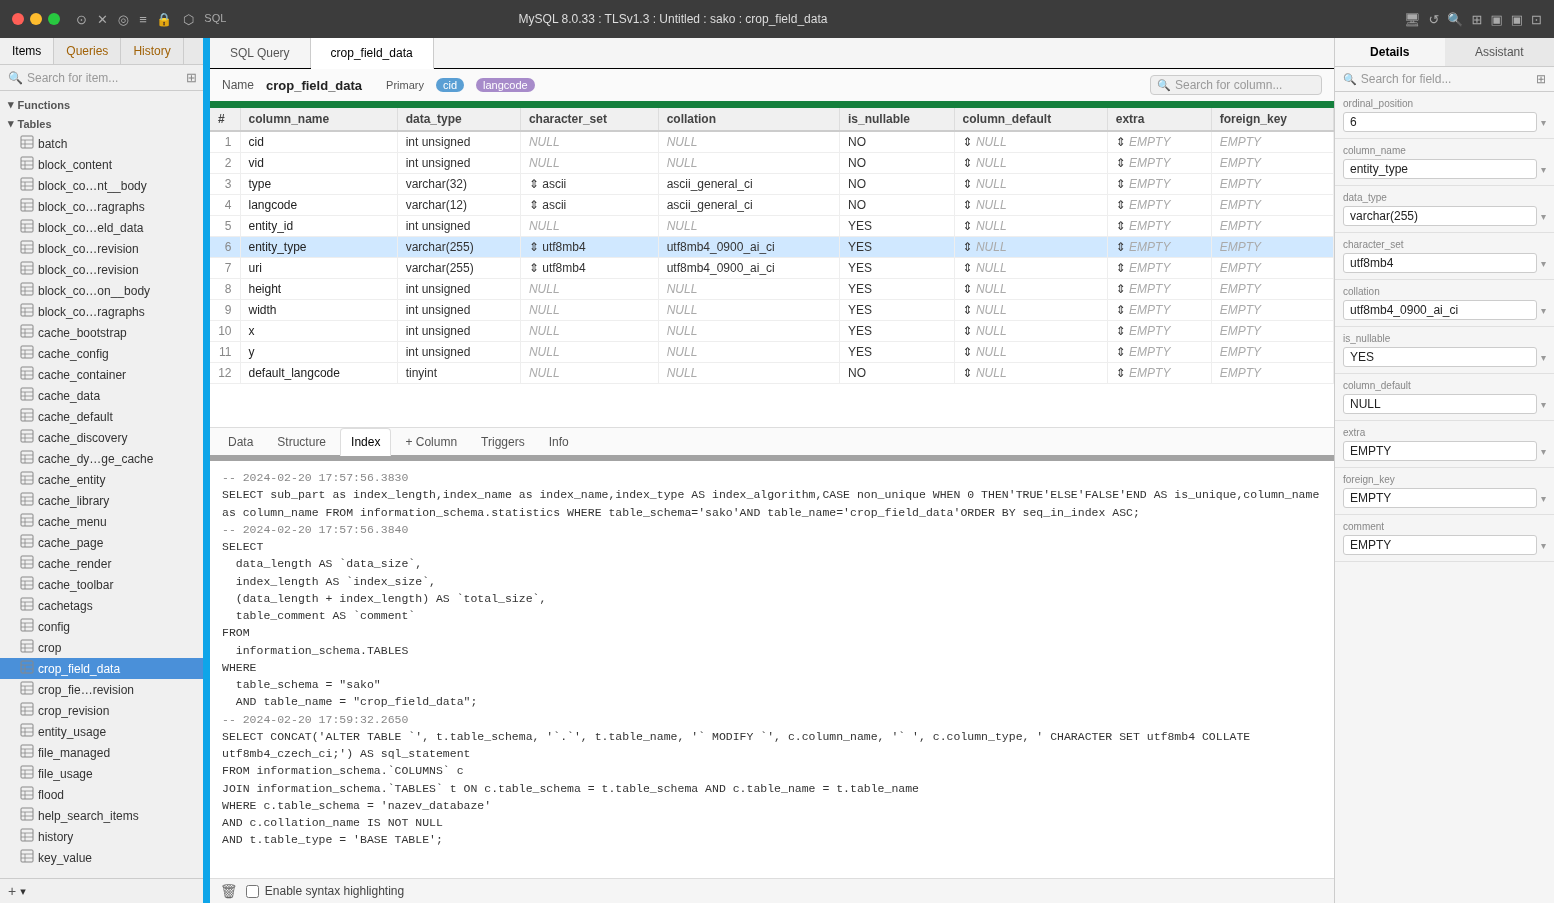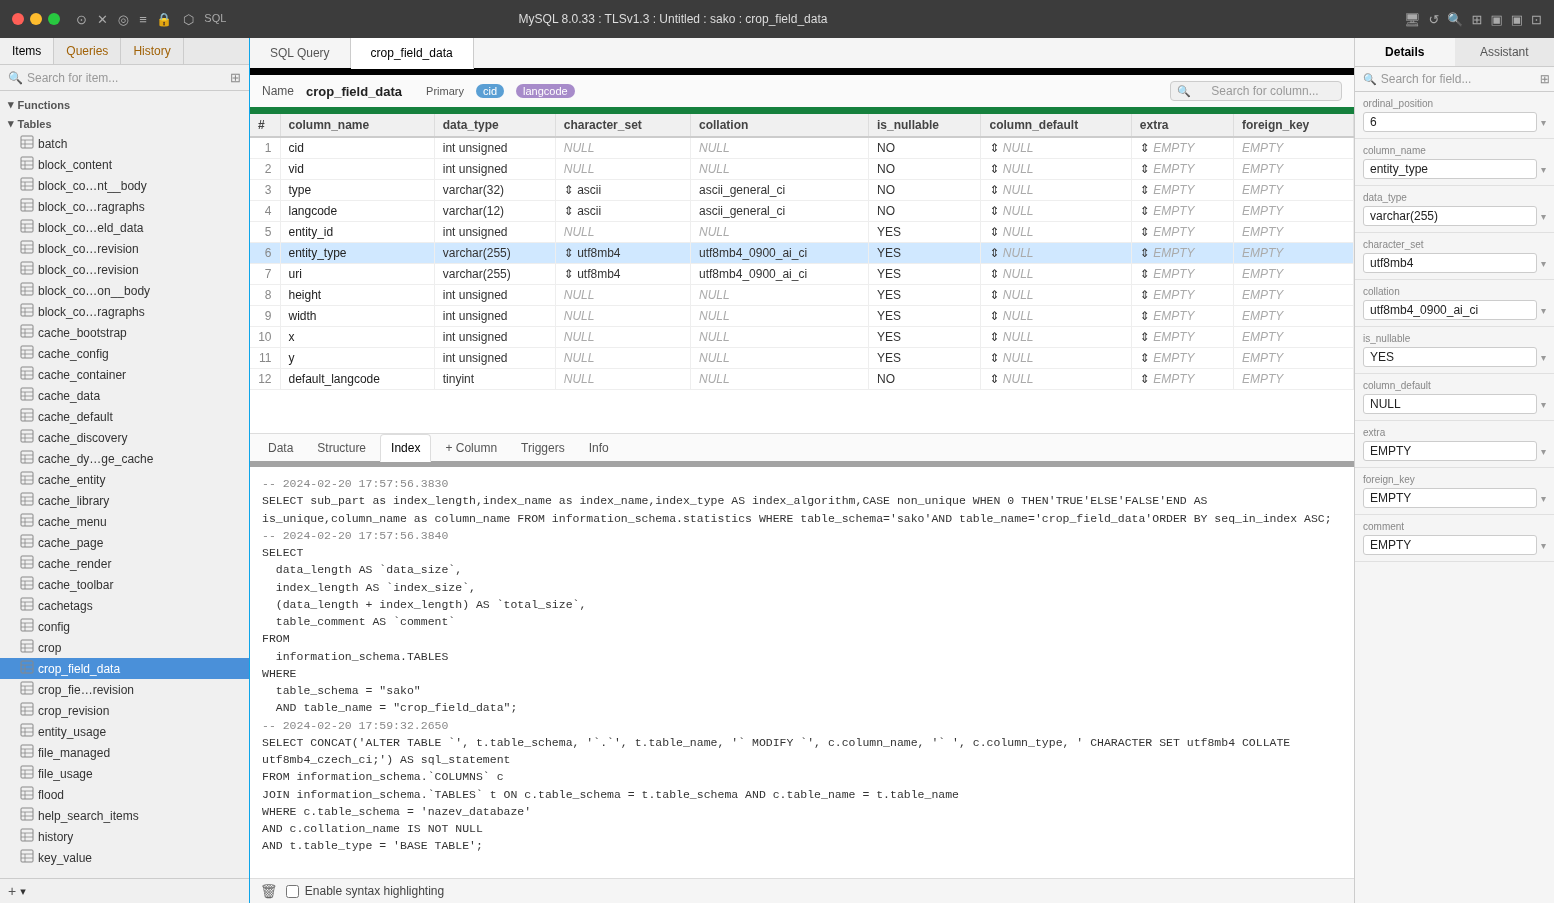--- a/index.html
+++ b/index.html
@@ -20,7 +20,7 @@
     .app-body { display: flex; flex: 1; overflow: hidden; }
 
     
-    .sidebar { width: 250px; background: #f0f0f0; border-right: 1px solid #0ea5e9; display: flex; flex-direction: column; flex-shrink: 0; }
+    .sidebar { width: 210px; background: #f0f0f0; border-right: 7px solid #0ea5e9; display: flex; flex-direction: column; flex-shrink: 0; }
     .sidebar-tabs { display: flex; border-bottom: 1px solid #ccc; background: #e8e8e8; }
     .sidebar-tab { padding: 6px 12px; font-size: 12px; cursor: pointer; color: #a16207; border-right: 1px solid #ccc; }
     .sidebar-tab.active { background: #f0f0f0; color: #000; font-weight: 500; }

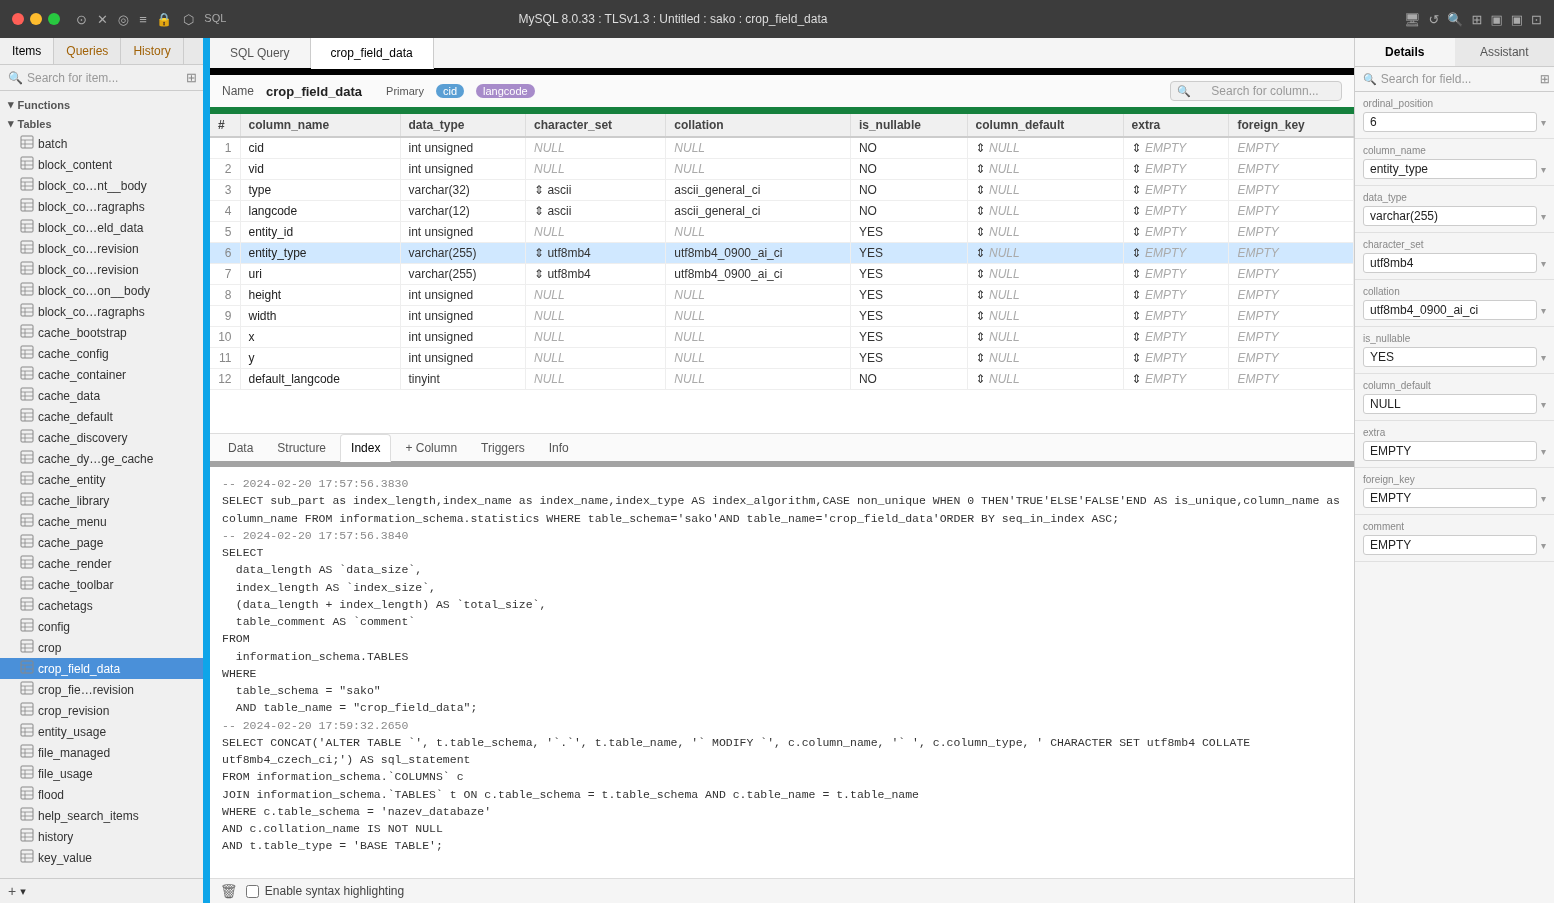--- a/index.html
+++ b/index.html
@@ -38,7 +38,7 @@
     .center-panel { flex: 1; display: flex; flex-direction: column; background: #fff; overflow: hidden; }
 
     
-    .center-tabs { display: flex; border-bottom: 7px solid #000000; background: #f5f5f5; flex-shrink: 0; }
+    .center-tabs { display: flex; border-bottom: 1px solid #000000; background: #f5f5f5; flex-shrink: 0; }
     .center-tab { padding: 8px 20px; font-size: 12px; cursor: pointer; color: #555; border-right: 1px solid #ccc; }
     .center-tab.active { background: #fff; color: #000; font-weight: 500; border-bottom: 1px solid #fff; margin-bottom: -1px; }
 

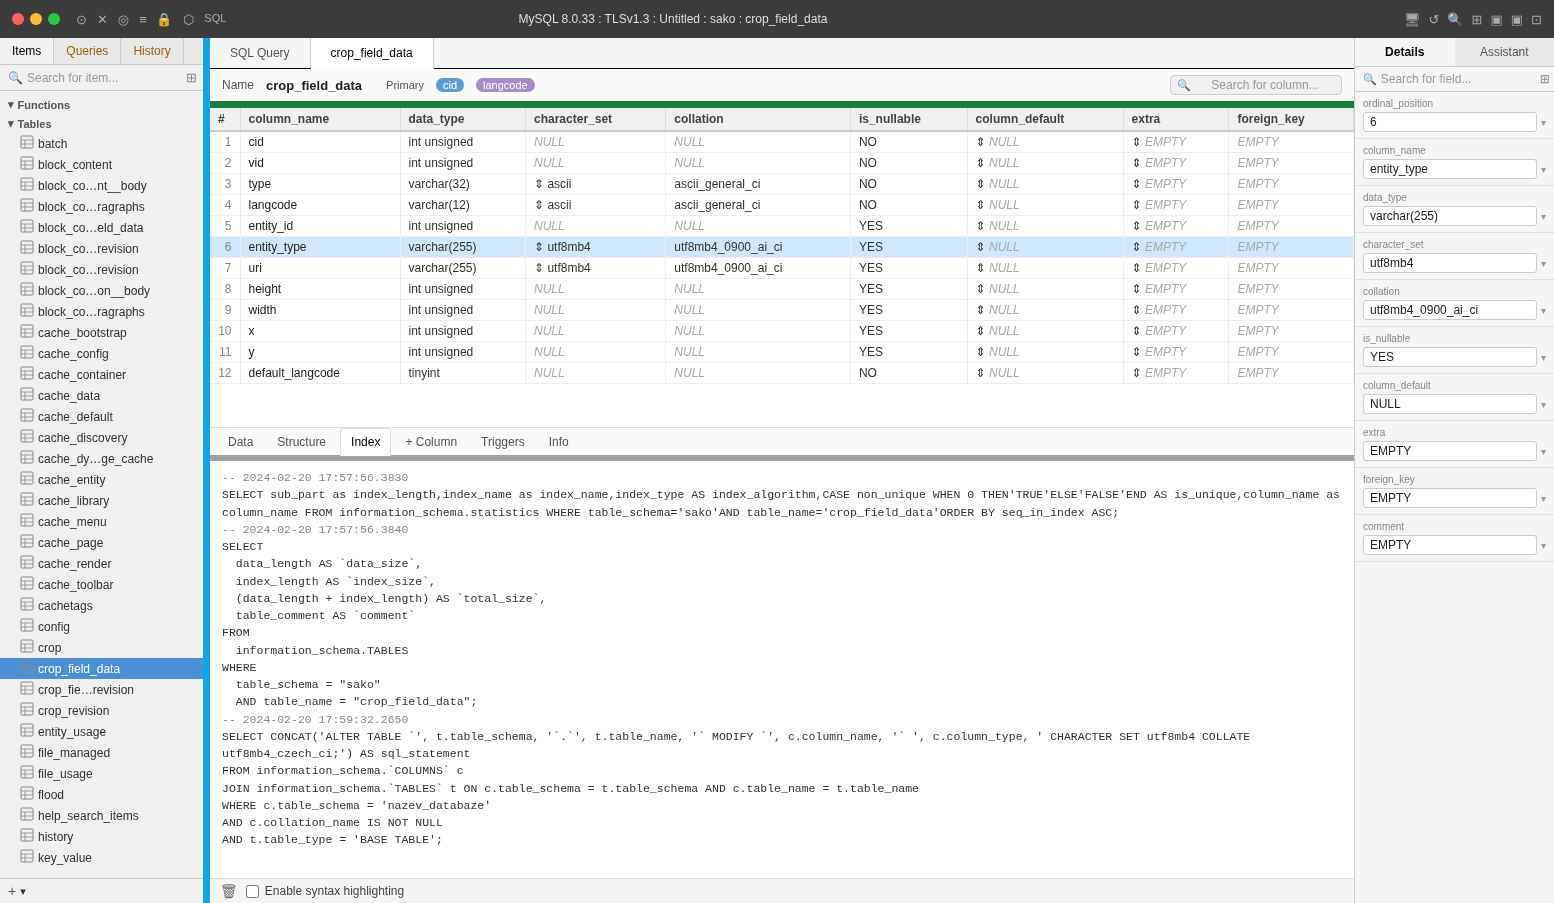--- a/index.html
+++ b/index.html
@@ -77,7 +77,7 @@
     .syntax-checkbox { display: flex; align-items: center; gap: 6px; font-size: 12px; color: #444; }
 
     
-    .right-panel { width: 200px; background: #f5f5f5; border-left: 1px solid #ccc; display: flex; flex-direction: column; flex-shrink: 0; overflow-y: auto; }
+    .right-panel { width: 220px; background: #f5f5f5; border-left: 1px solid #ccc; display: flex; flex-direction: column; flex-shrink: 0; overflow-y: auto; }
     .right-panel-tabs { display: flex; border-bottom: 1px solid #ccc; background: #e8e8e8; flex-shrink: 0; }
     .right-panel-tab { flex: 1; padding: 7px 4px; font-size: 12px; text-align: center; cursor: pointer; color: #555; }
     .right-panel-tab.active { background: #f5f5f5; font-weight: 600; color: #000; }

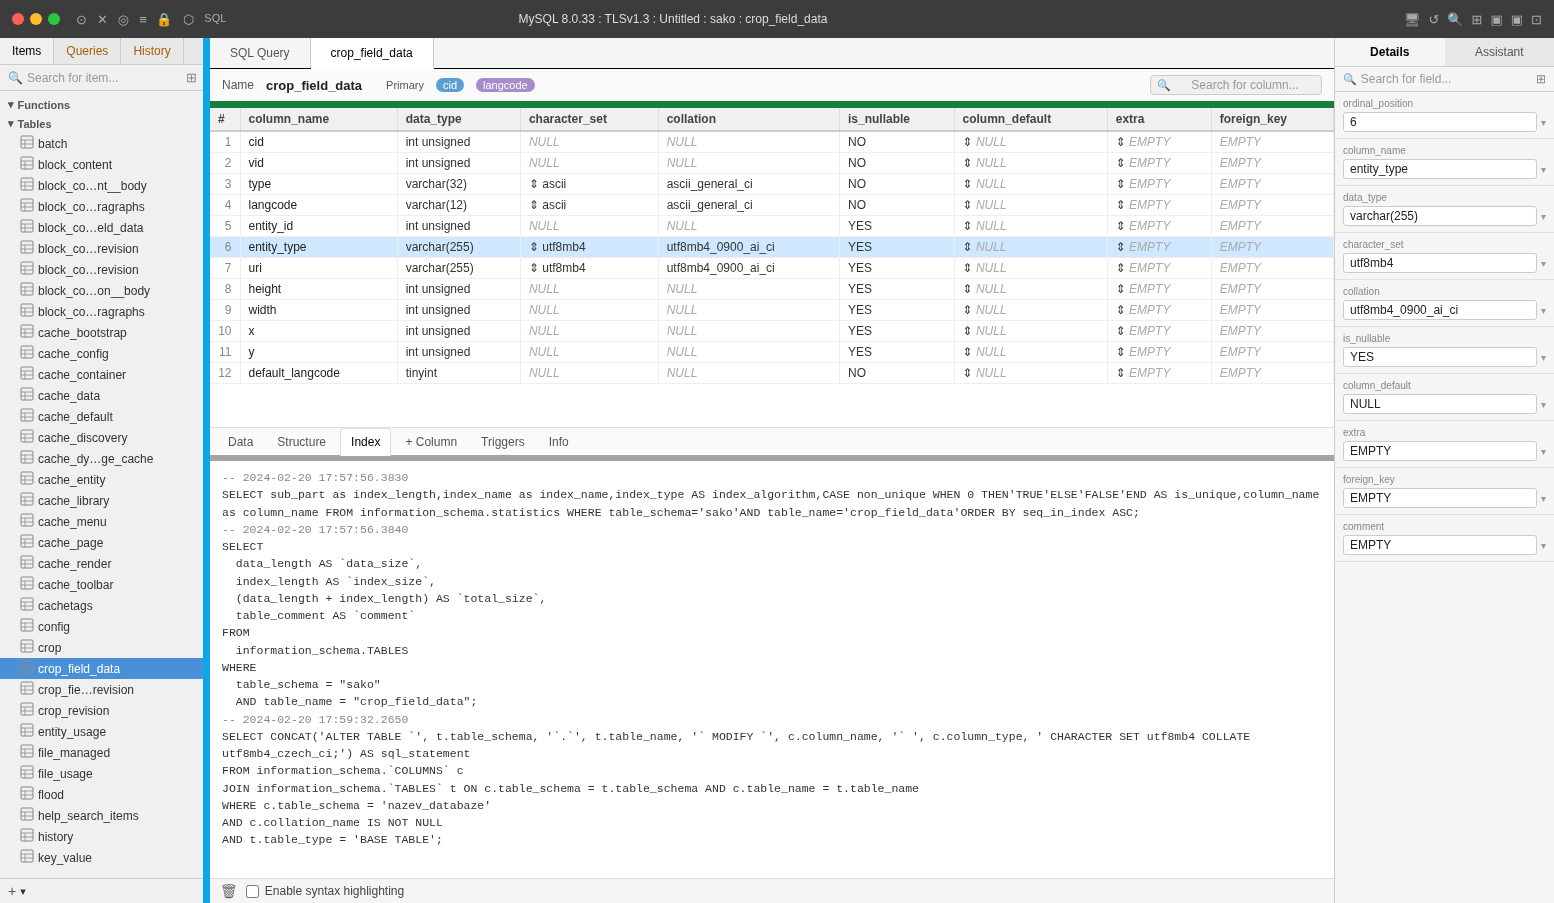--- a/index.html
+++ b/index.html
@@ -50,7 +50,7 @@
     .key-badge { background: #5a9fd4; color: white; font-size: 11px; padding: 1px 7px; border-radius: 10px; margin-left: 4px; }
     .key-badge.lang { background: #a78bca; }
     .col-search { margin-left: auto; display: flex; align-items: center; background: #f0f0f0; border: 1px solid #ccc; border-radius: 4px; padding: 2px 6px; gap: 4px; }
-    .col-search input { border: none; background: transparent; font-size: 12px; outline: none; width: 140px; color: #0f766e; text-align: center; }
+    .col-search input { border: none; background: transparent; font-size: 12px; outline: none; width: 140px; color: #0f766e; }
     .col-search input::placeholder { color: #999; }
 
     

